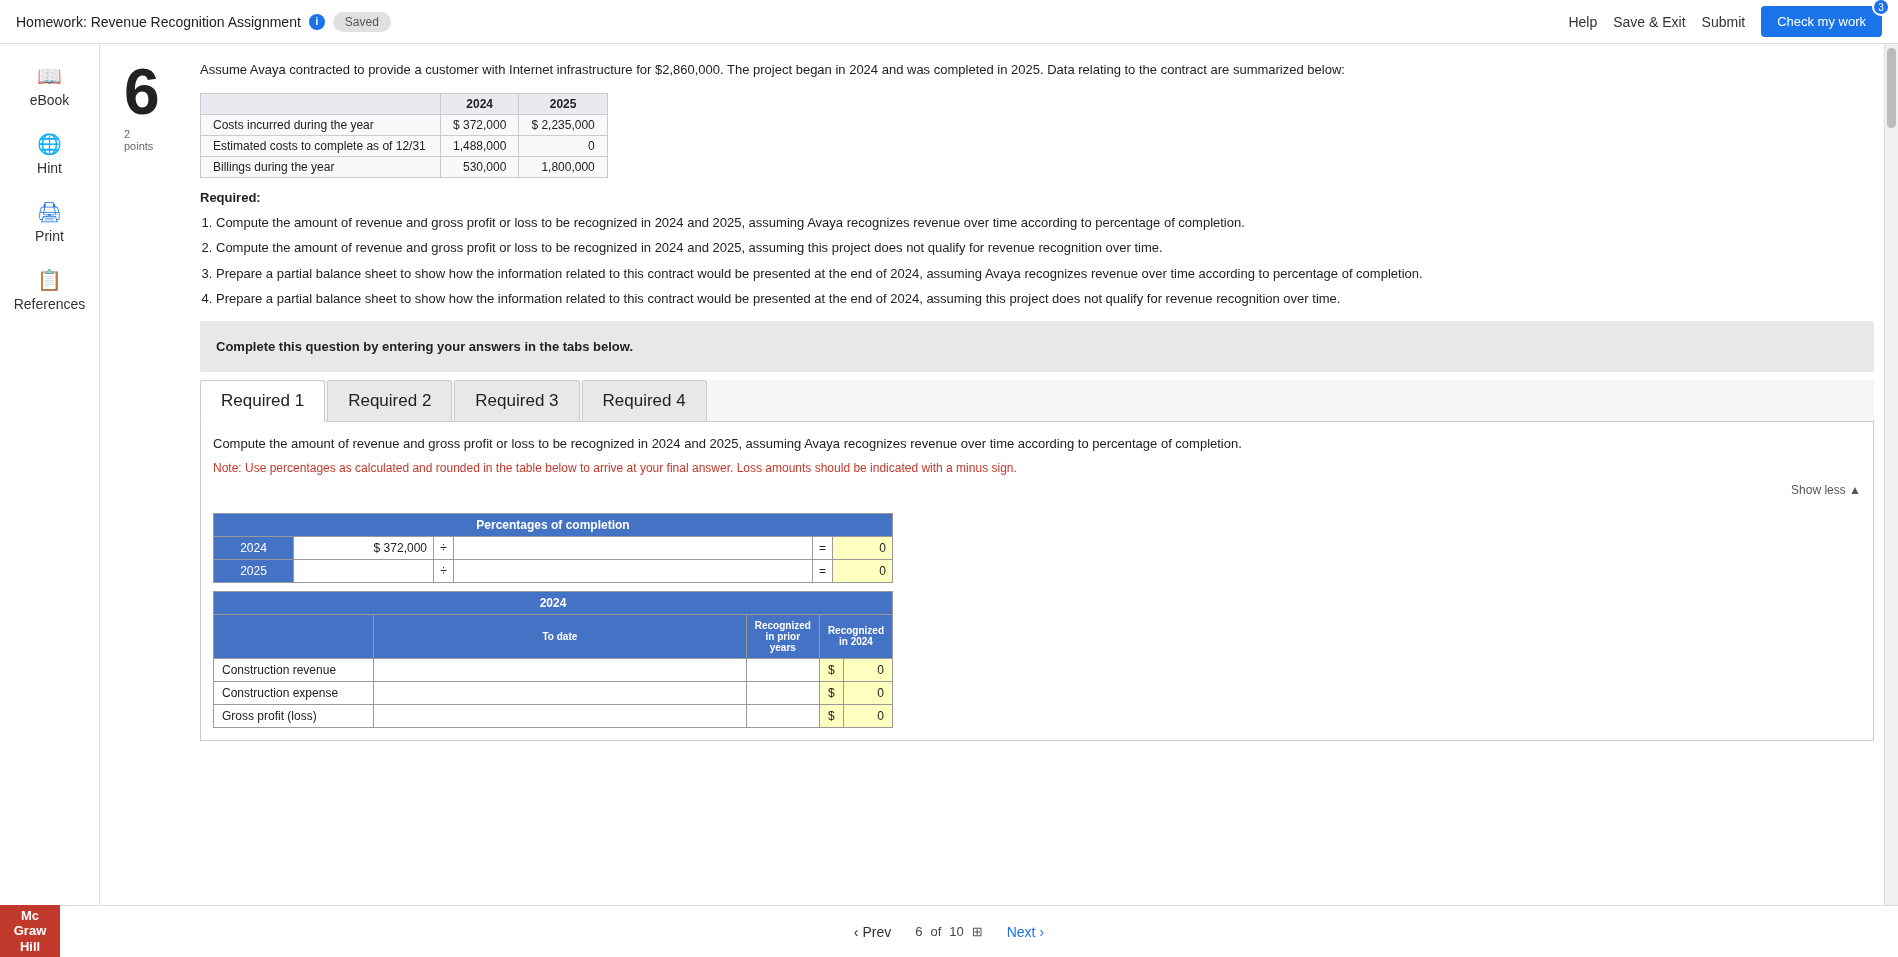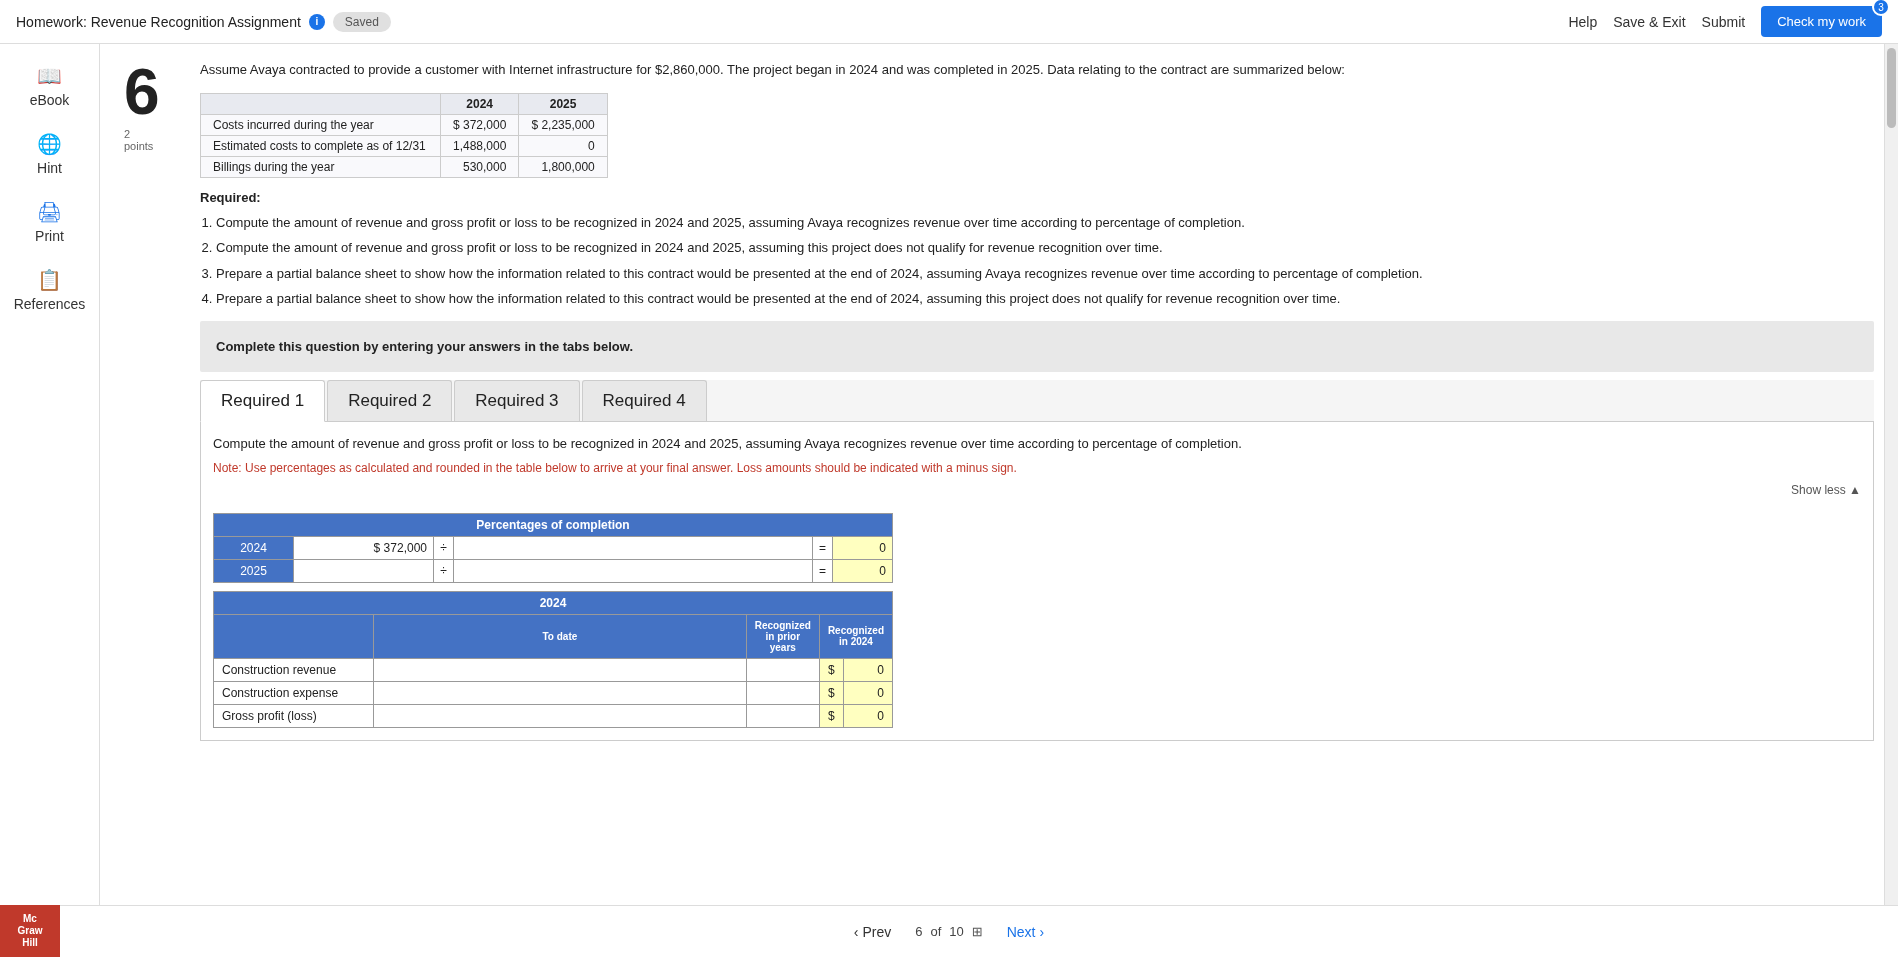--- a/index.html
+++ b/index.html
@@ -155,7 +155,7 @@
       display: flex; align-items: center; justify-content: center;
       background: #c0392b;
     }
-    .mgh-text { color: #fff; font-size: 10px; font-weight: bold; text-align: center; line-height: 1.2; }
+    .mgh-text { color: #fff; font-size: 13px; font-weight: bold; text-align: center; line-height: 1.2; }
 
     .scrollbar-track {
       position: fixed; right: 0; top: 44px; bottom: 52px;

